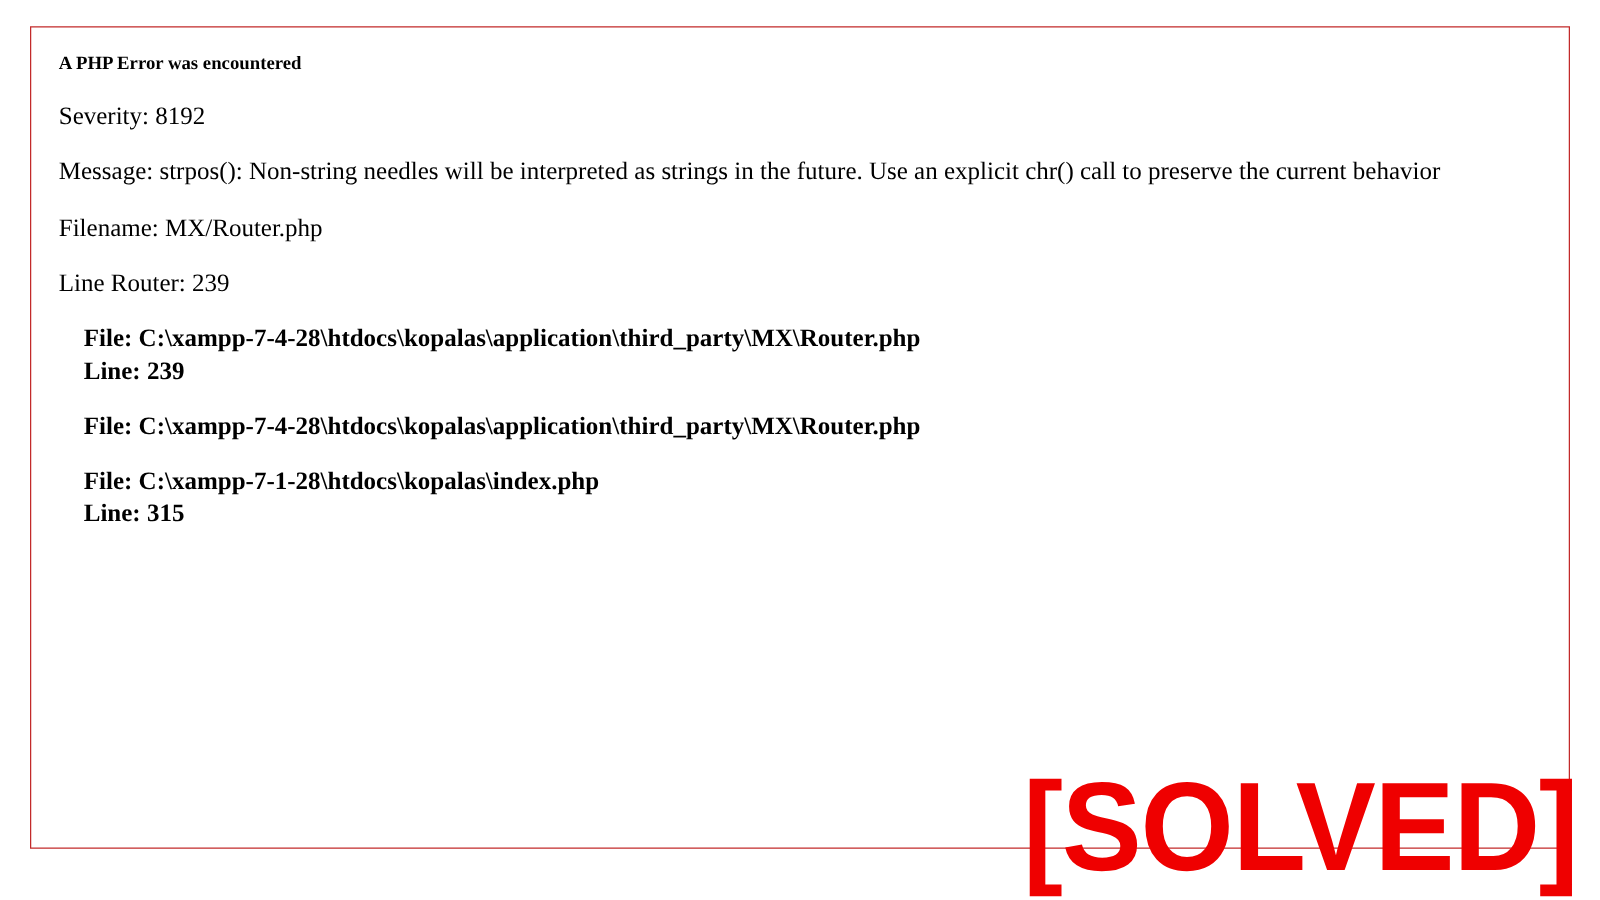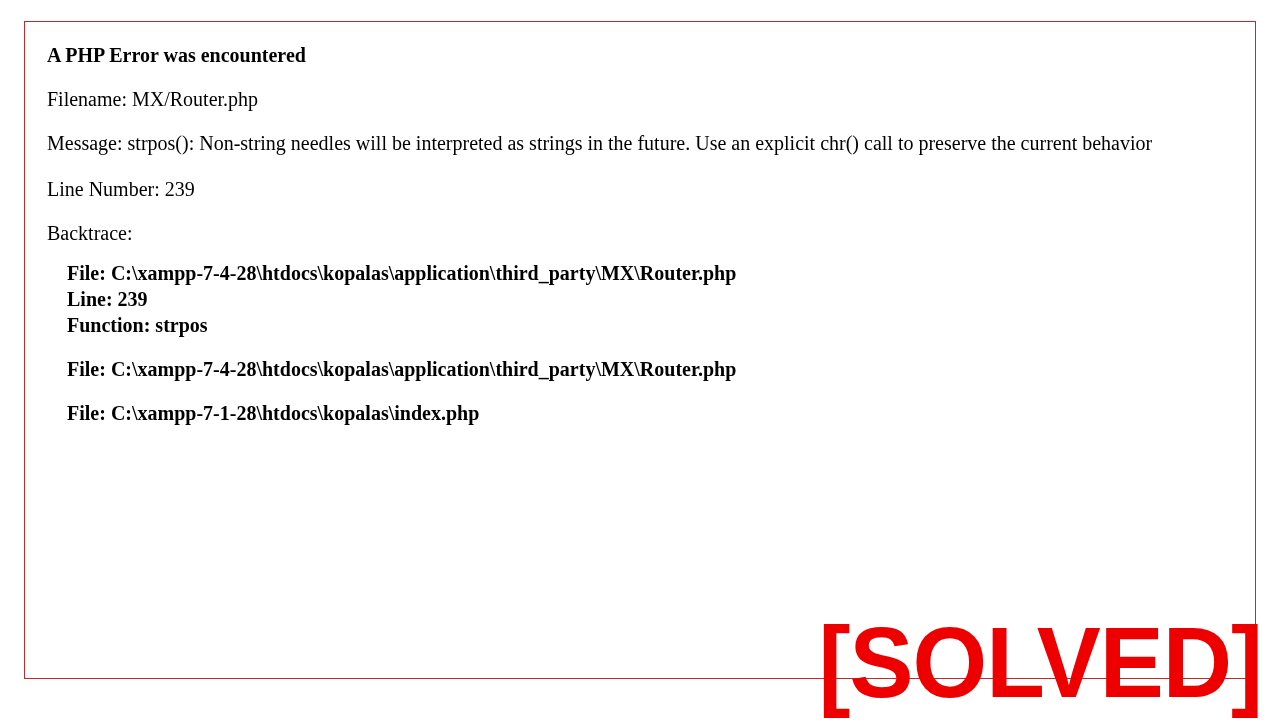--- a/index.html
+++ b/index.html
@@ -26,7 +26,7 @@
   }
   .error-title {
     font-weight: bold;
-    font-size: 20px;
+    font-size: 15px;
     margin: 0 0 18px 0;
   }
   .field {

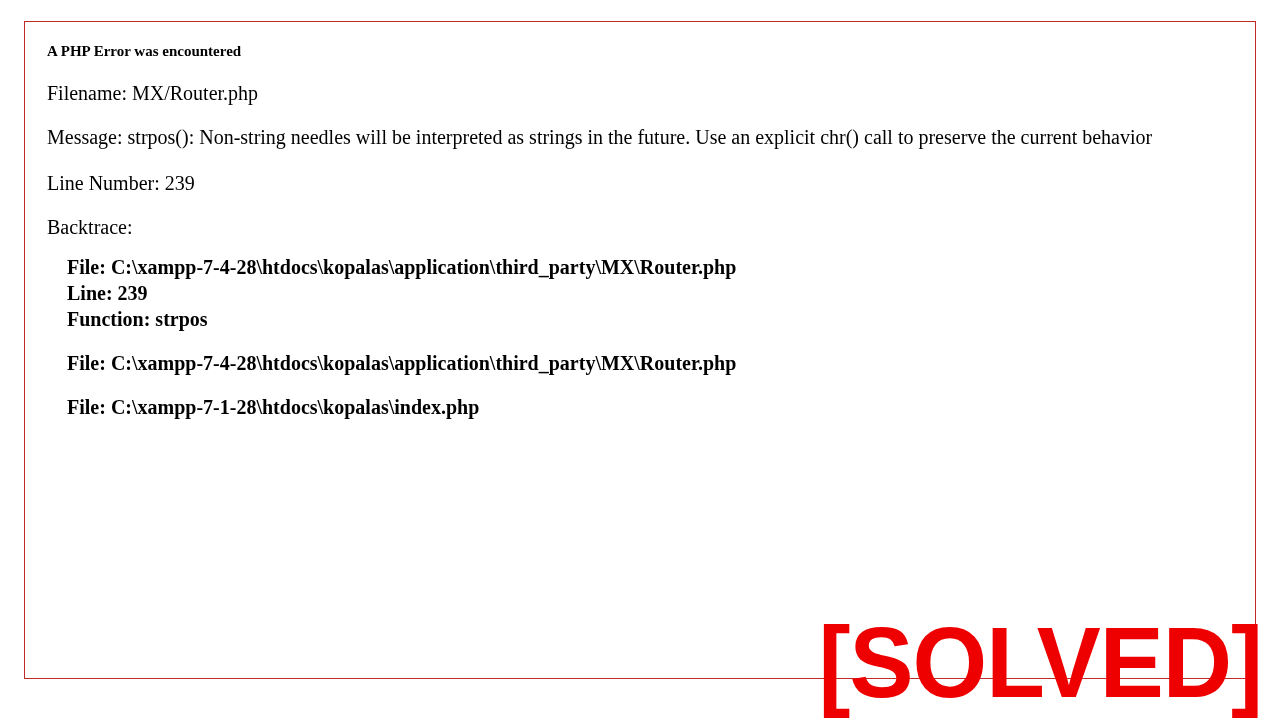--- a/index.html
+++ b/index.html
@@ -67,6 +67,9 @@
 
   <p class="error-title">A PHP Error was encountered</p>
 
+  <p class="field">
+    <span>Severity: </span><span>8192</span>
+  </p>
 
   <p class="field">
     <span>Filename: </span><span>MX/Router.php</span>

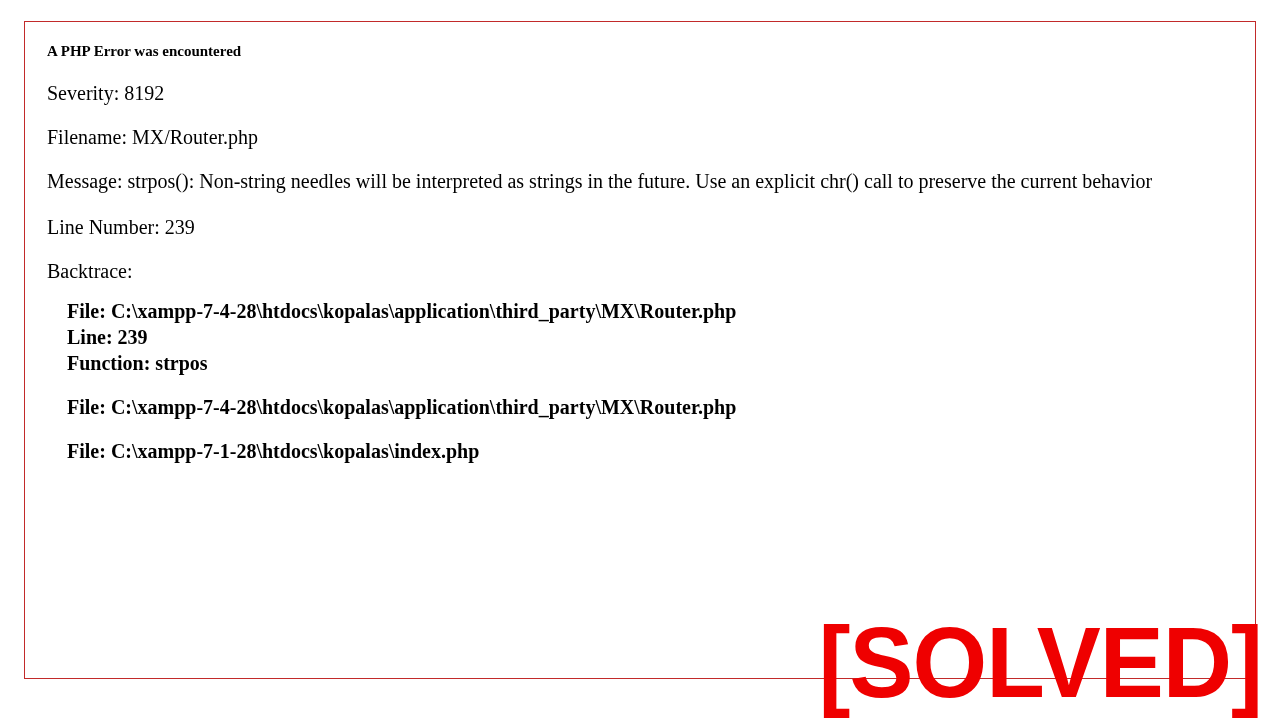--- a/index.html
+++ b/index.html
@@ -71,12 +71,12 @@
     <span>Severity: </span><span>8192</span>
   </p>
 
+  <p class="field msg">
+    <span>Message: </span><span>strpos(): Non-string needles will be interpreted as strings in the future. Use an explicit chr() call to preserve the current behavior</span>
+  </p>
+
   <p class="field">
     <span>Filename: </span><span>MX/Router.php</span>
-  </p>
-
-  <p class="field msg">
-    <span>Message: </span><span>strpos(): Non-string needles will be interpreted as strings in the future. Use an explicit chr() call to preserve the current behavior</span>
   </p>
 
   <p class="field">

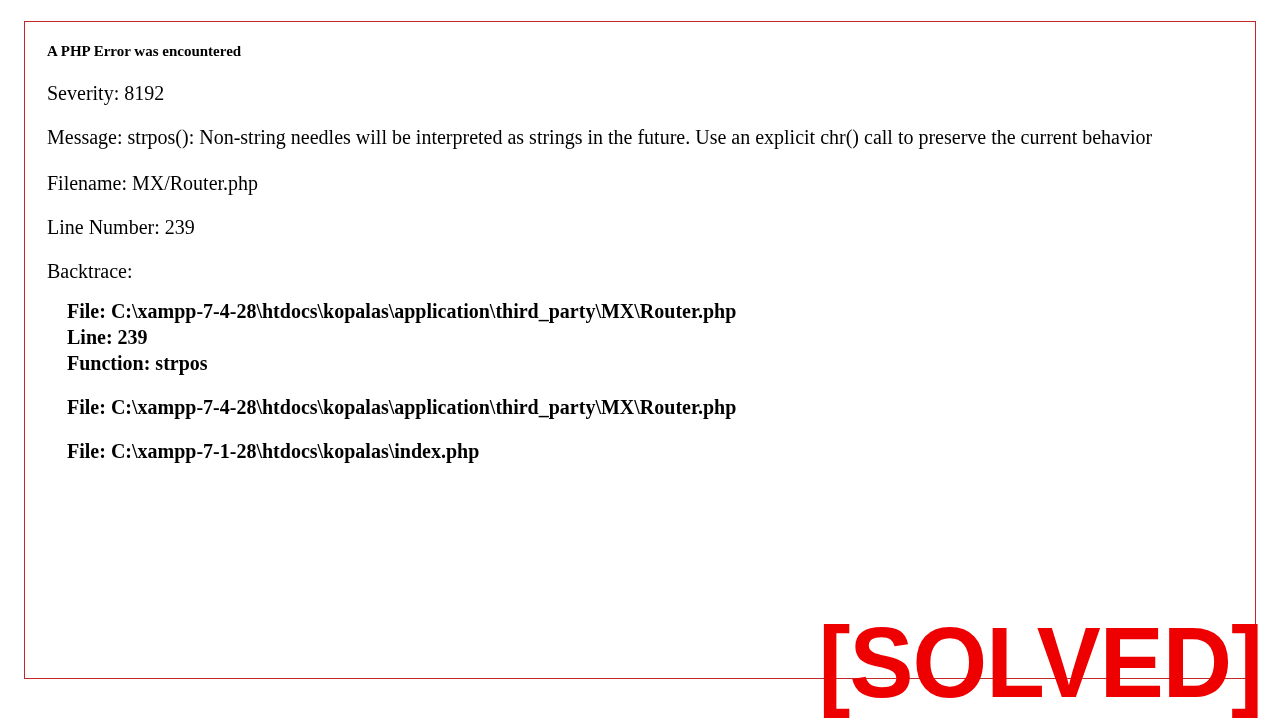--- a/index.html
+++ b/index.html
@@ -80,7 +80,7 @@
   </p>
 
   <p class="field">
-    <span>Line Number: </span><span>239</span>
+    <span>Line Router: </span><span>239</span>
   </p>
 
   <p class="bt-header">Backtrace:</p>

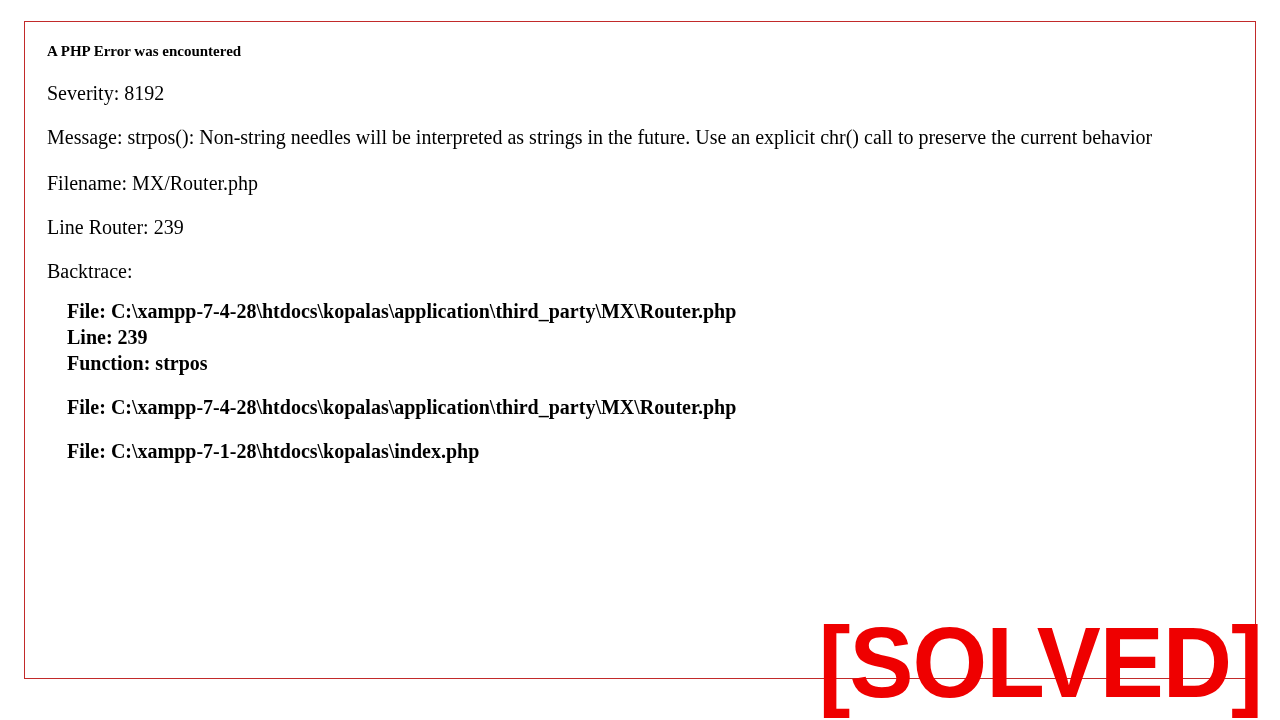--- a/index.html
+++ b/index.html
@@ -83,7 +83,6 @@
     <span>Line Router: </span><span>239</span>
   </p>
 
-  <p class="bt-header">Backtrace:</p>
 
   <div class="bt-entry">
     <div class="bt-line"><span>File: </span><span>C:\xampp-7-4-28\htdocs\kopalas\application\third_party\MX\Router.php</span></div>

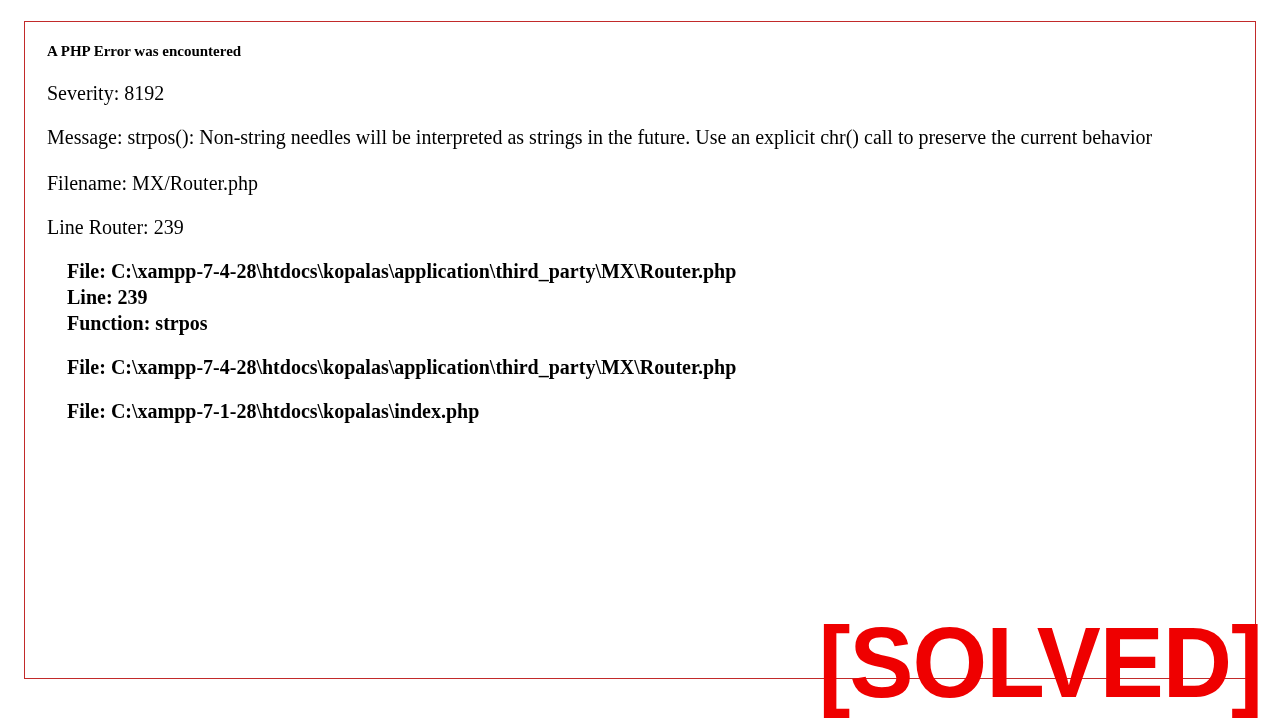--- a/index.html
+++ b/index.html
@@ -87,7 +87,6 @@
   <div class="bt-entry">
     <div class="bt-line"><span>File: </span><span>C:\xampp-7-4-28\htdocs\kopalas\application\third_party\MX\Router.php</span></div>
     <div class="bt-line"><span>Line: </span><span>239</span></div>
-    <div class="bt-line"><span>Function: </span><span>strpos</span></div>
   </div>
 
   <div class="bt-entry">

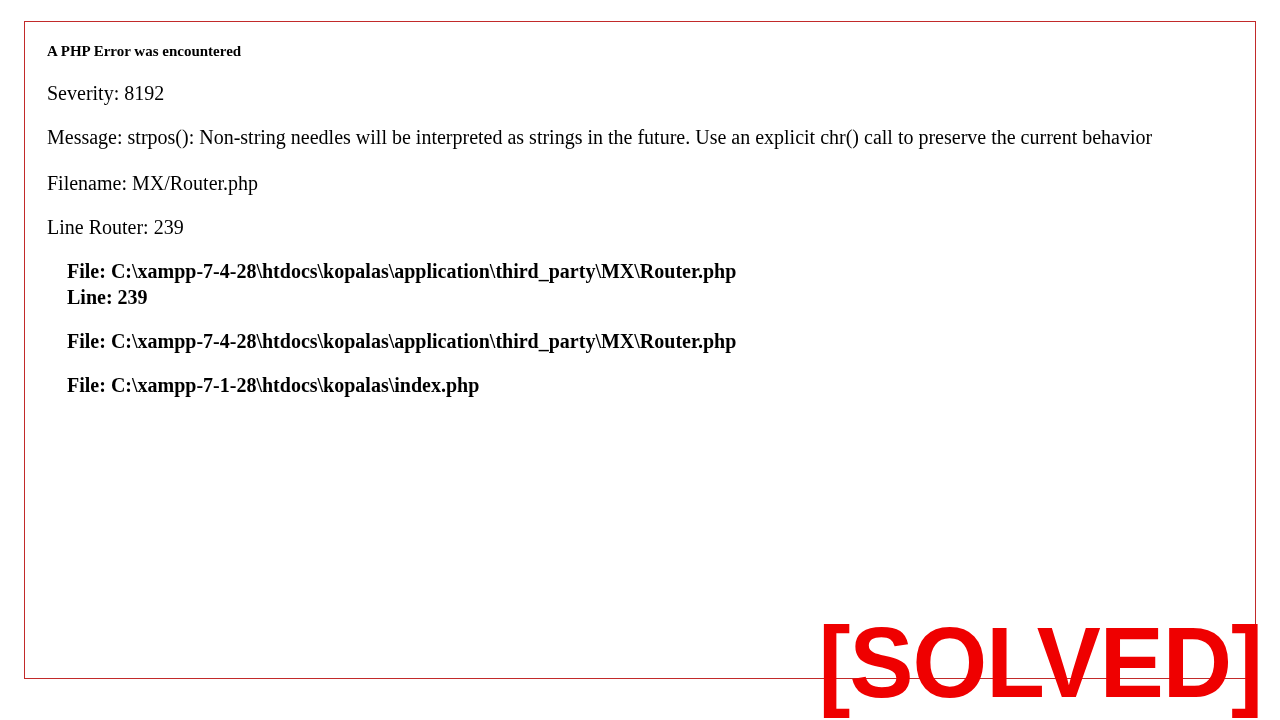--- a/index.html
+++ b/index.html
@@ -95,6 +95,7 @@
 
   <div class="bt-entry">
     <div class="bt-line"><span>File: </span><span>C:\xampp-7-1-28\htdocs\kopalas\index.php</span></div>
+    <div class="bt-line"><span>Line: </span><span>315</span></div>
   </div>
 
 </div>

